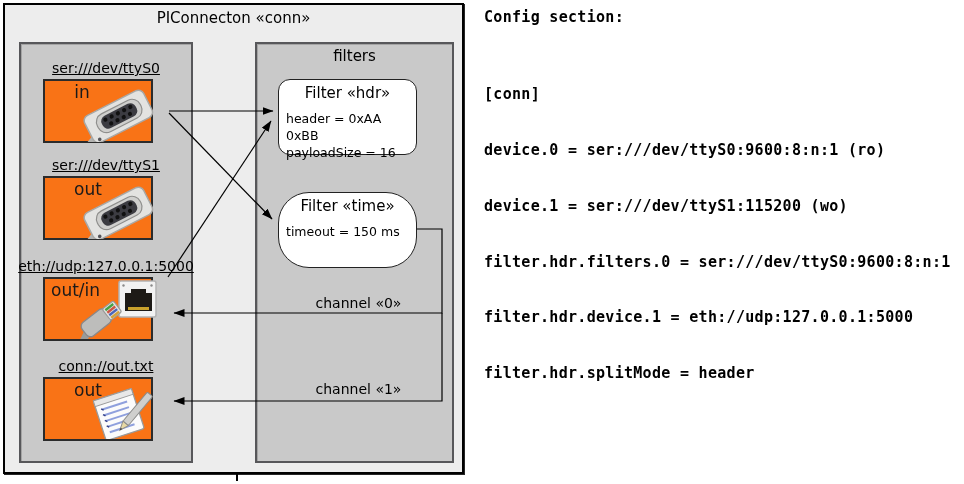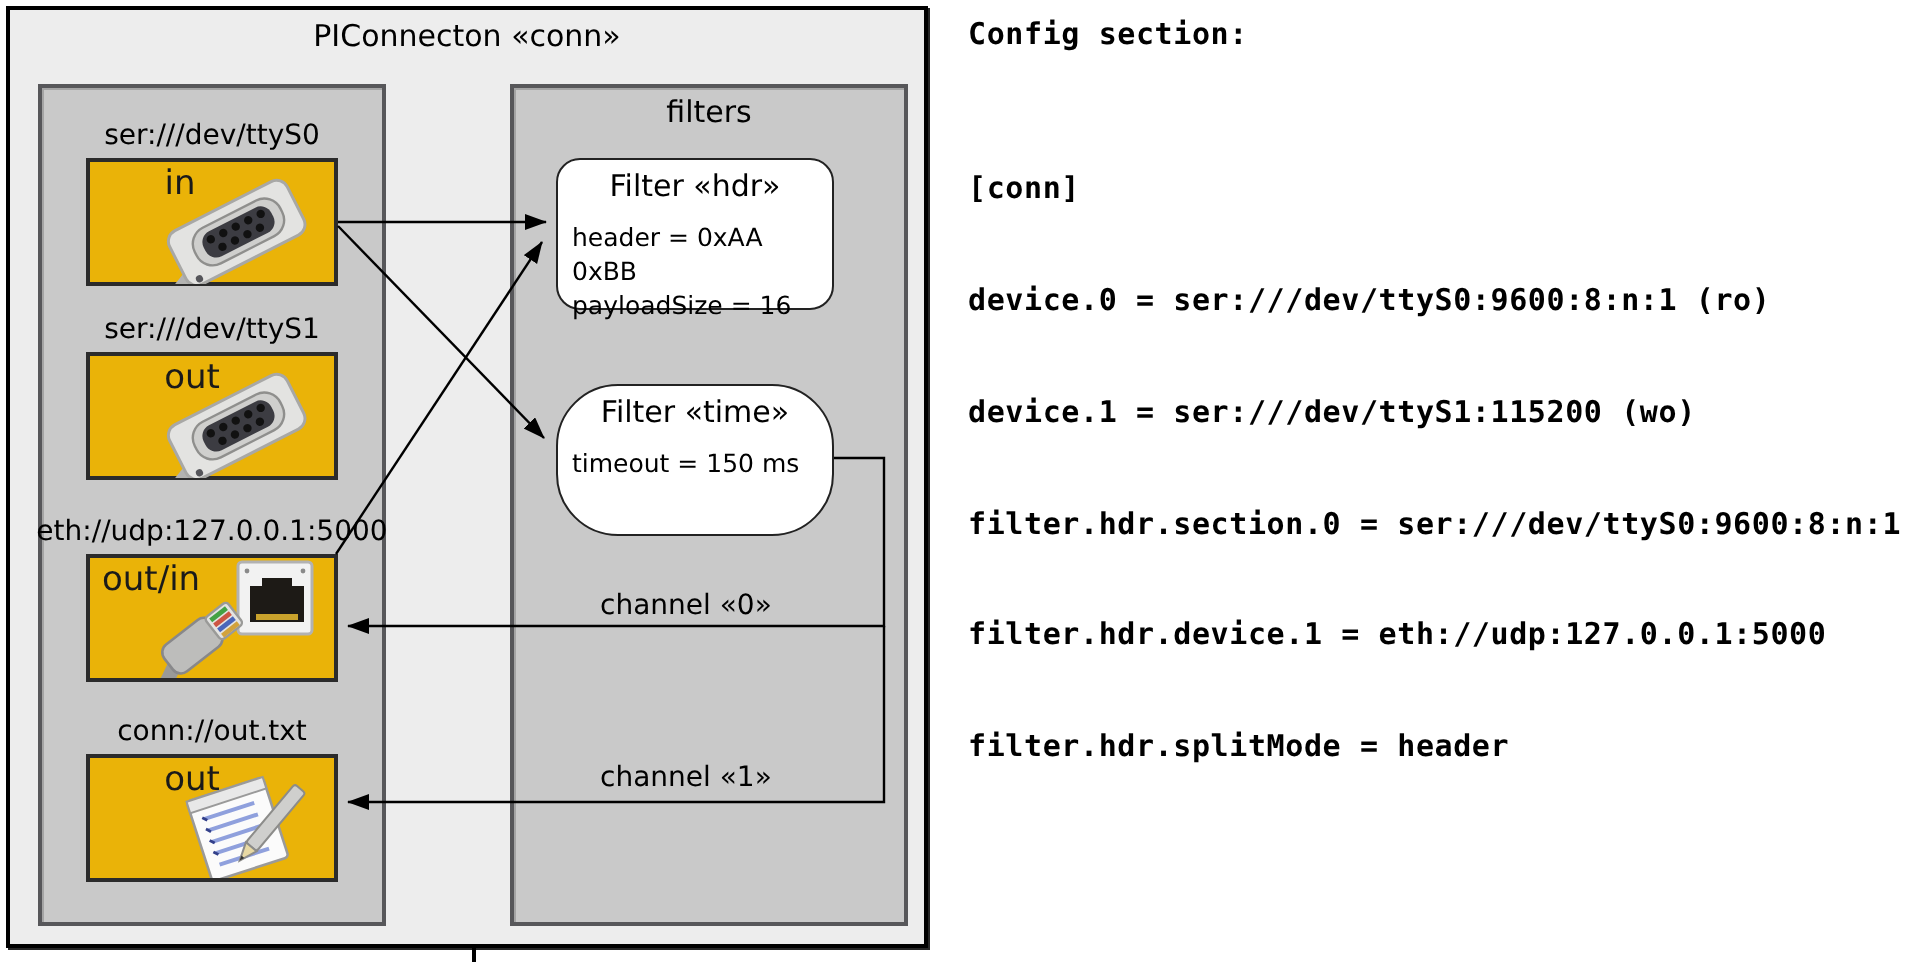--- a/index.html
+++ b/index.html
@@ -24,7 +24,7 @@
 
   .device { position: absolute; left: 19px; width: 174px; height: 88px; }
   .device-label { position: absolute; left: -12px; right: -12px; top: 0; height: 20px;
-                  text-align: center; font-size: 14px; line-height: 20px; }
+                  text-align: center; font-size: 14px; line-height: 20px; text-decoration: underline; }
   .device-box { position: absolute; left: 24px; top: 21px; width: 126px; height: 64px;
                 background: #eab308; border: 2px solid #2b2b2b; }
   .dir { position: absolute; top: 1px; left: 0; width: 100%; text-align: center;

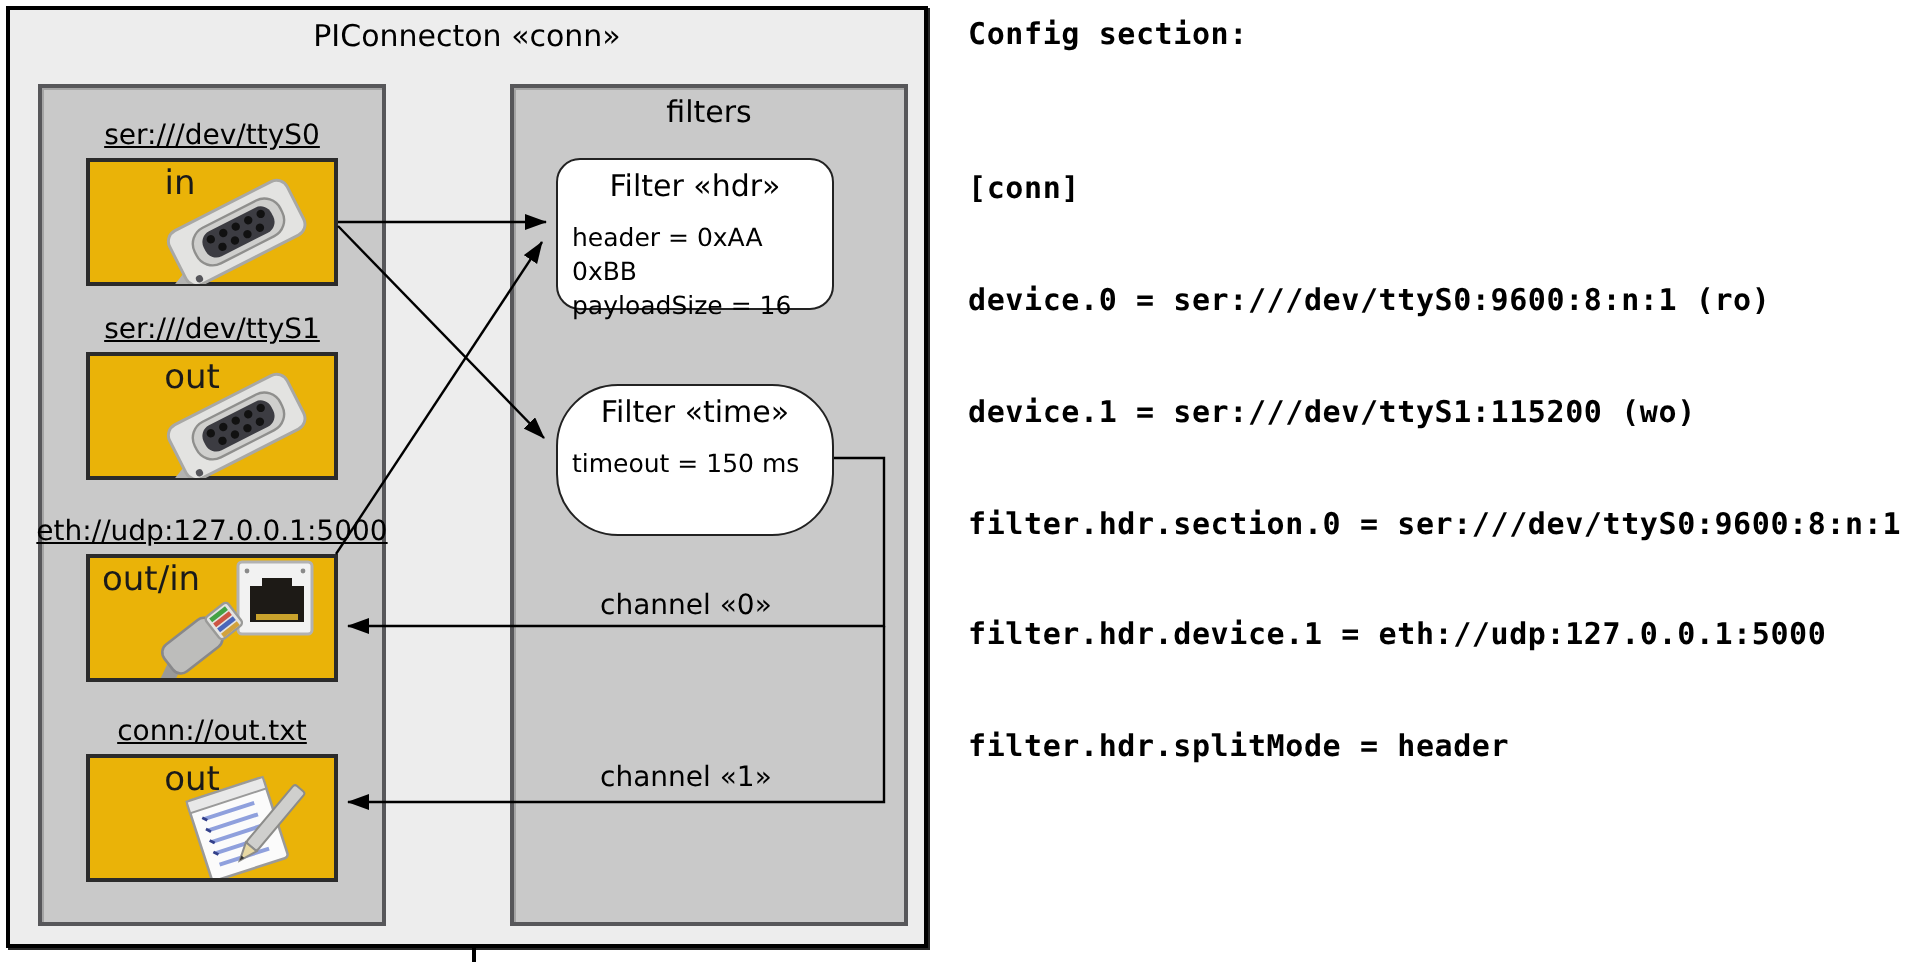--- a/index.html
+++ b/index.html
@@ -25,8 +25,8 @@
   .device { position: absolute; left: 19px; width: 174px; height: 88px; }
   .device-label { position: absolute; left: -12px; right: -12px; top: 0; height: 20px;
                   text-align: center; font-size: 14px; line-height: 20px; text-decoration: underline; }
-  .device-box { position: absolute; left: 24px; top: 21px; width: 126px; height: 64px;
-                background: #eab308; border: 2px solid #2b2b2b; }
+  .device-box { position: absolute; left: 24px; top: 21px; width: 110px; height: 64px;
+                background: #f97316; border: 2px solid #2b2b2b; }
   .dir { position: absolute; top: 1px; left: 0; width: 100%; text-align: center;
          font-size: 17px; color: #1a1a1a; }
   .icon { position: absolute; }

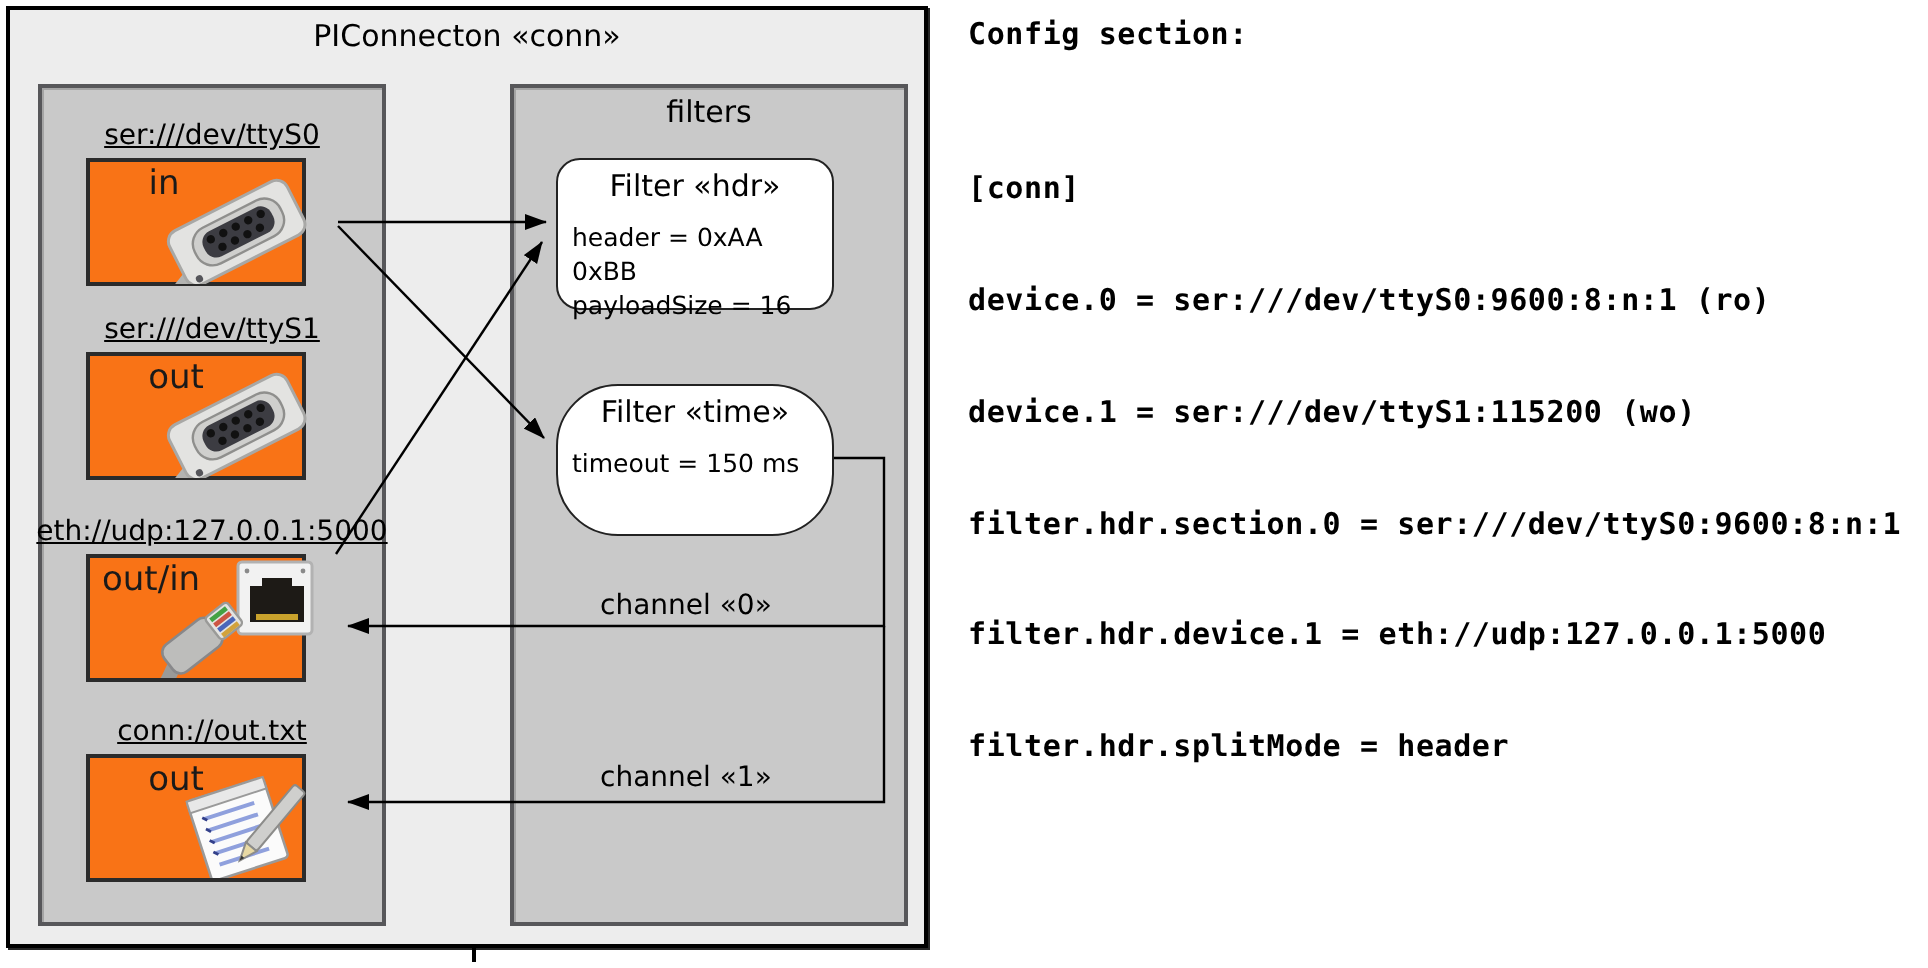--- a/index.html
+++ b/index.html
@@ -201,7 +201,7 @@
     <div>[conn]</div>
     <div>device.0 = ser:///dev/ttyS0:9600:8:n:1 (ro)</div>
     <div>device.1 = ser:///dev/ttyS1:115200 (wo)</div>
-    <div>filter.hdr.section.0 = ser:///dev/ttyS0:9600:8:n:1</div>
+    <div>filter.hdr.filters.0 = ser:///dev/ttyS0:9600:8:n:1</div>
     <div>filter.hdr.device.1 = eth://udp:127.0.0.1:5000</div>
     <div>filter.hdr.splitMode = header</div>
     

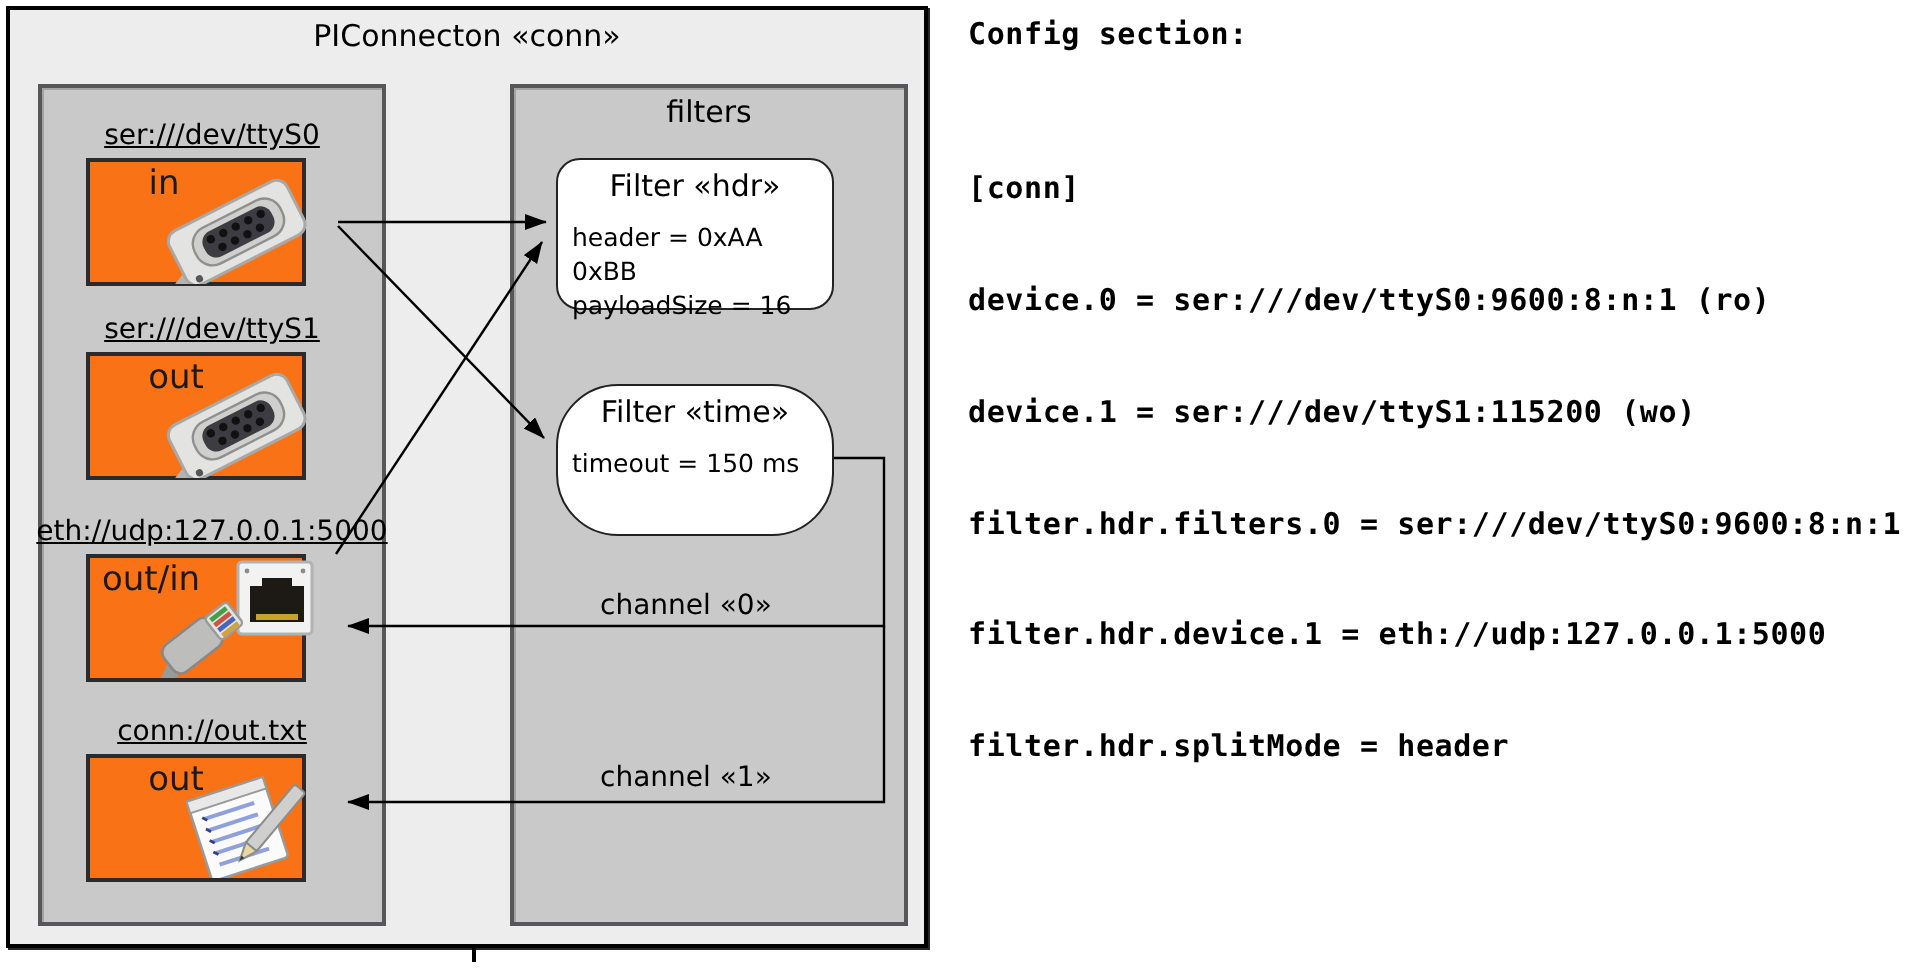--- a/index.html
+++ b/index.html
@@ -38,7 +38,7 @@
   .ftitle { text-align: center; padding-top: 4px; font-size: 15px; }
   .fattrs { padding: 8px 0 0 7px; font-size: 12.5px; line-height: 17px; }
 
-  .channel-label { position: absolute; width: 117px; text-align: left;
+  .channel-label { position: absolute; width: 117px; text-align: center;
                    font-size: 14px; }
   .channel-0 { left: 300px; top: 295px; }
   .channel-1 { left: 300px; top: 381px; }

